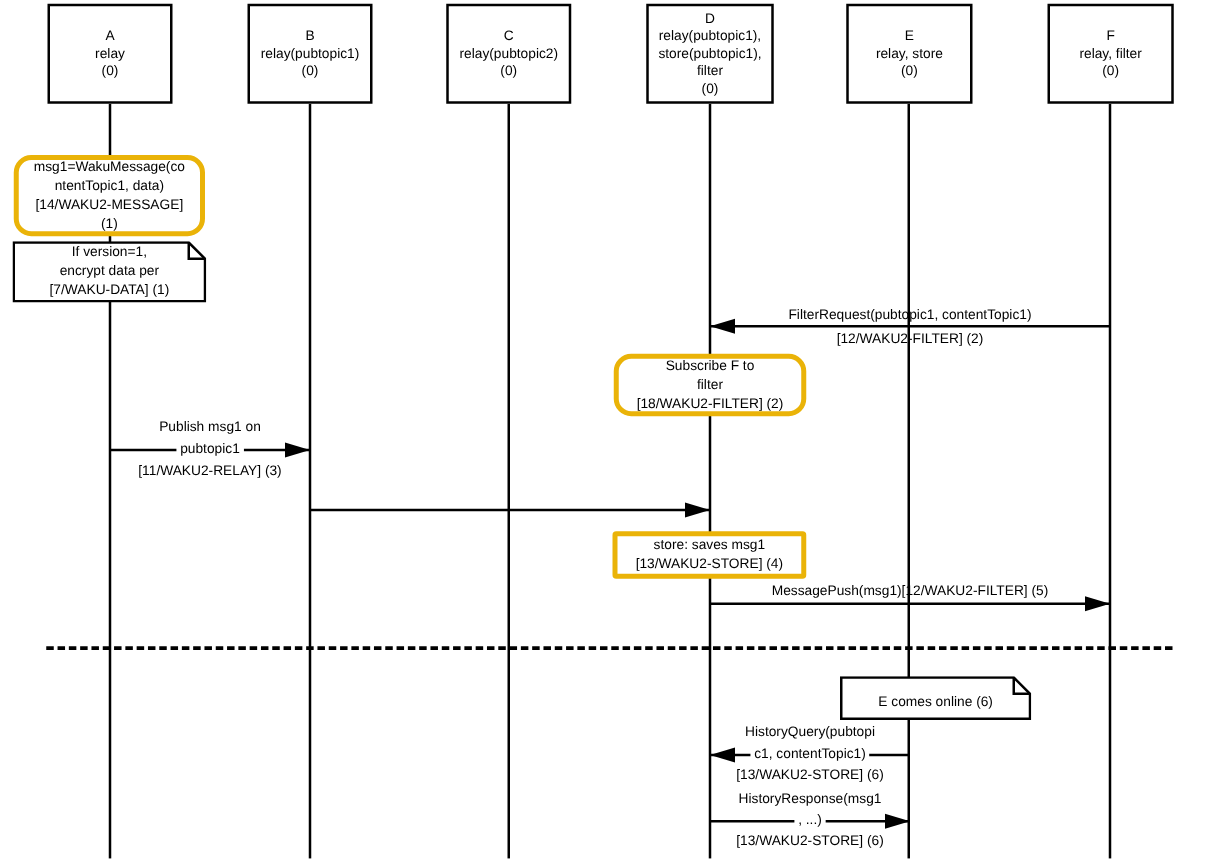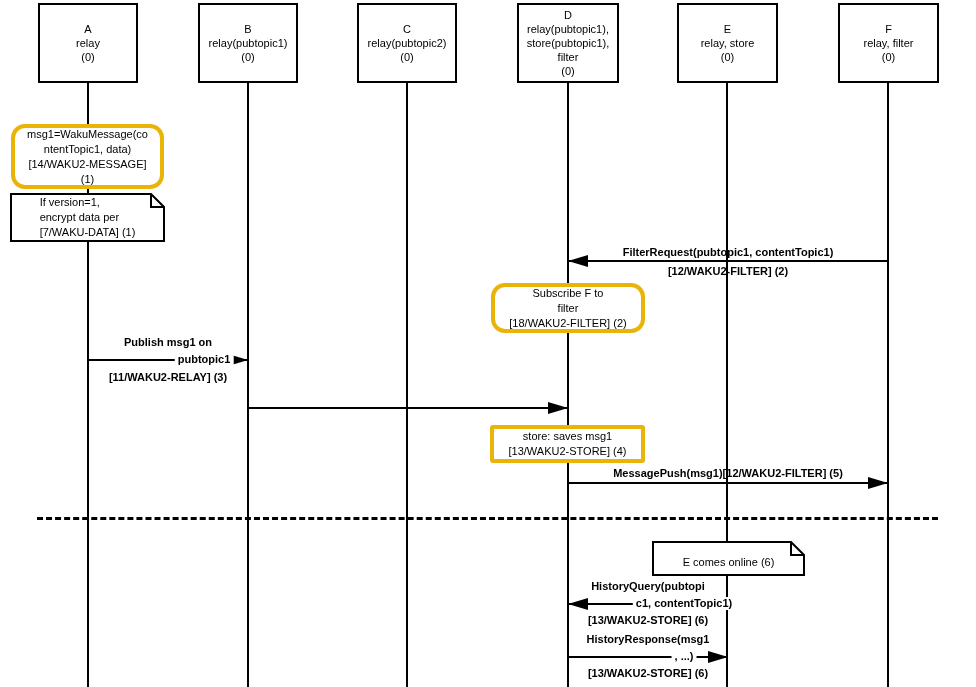--- a/index.html
+++ b/index.html
@@ -25,7 +25,7 @@
   .fnote .ntext {
     position:absolute; left:0; top:0; right:0; bottom:0;
     display:flex; align-items:center; justify-content:center;
-    text-align:left; white-space:pre-line;
+    text-align:center; white-space:pre-line;
   }
   .mline { position:absolute; height:2px; background:#000; z-index:2; }
   .head { position:absolute; width:0; height:0; z-index:2;

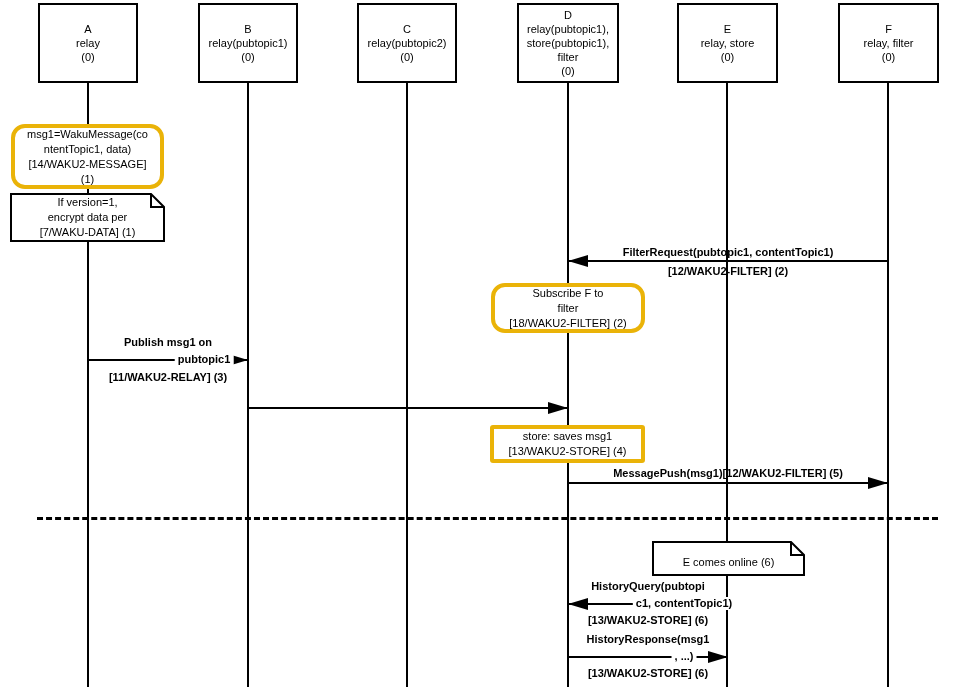--- a/index.html
+++ b/index.html
@@ -34,7 +34,7 @@
   .head.l { border-right:20px solid #000; }
   .mlabel {
     position:absolute; transform:translateX(-50%); z-index:2;
-    font-size:11px; line-height:13px; white-space:nowrap; text-align:center;font-weight:bold;
+    font-size:11px; line-height:13px; white-space:nowrap; text-align:center;
   }
   .mlabel.bg { background:#fff; padding:0 3px; z-index:3;margin-left:36px; }
   .divider { position:absolute; border-top:3px dashed #000; z-index:2; }

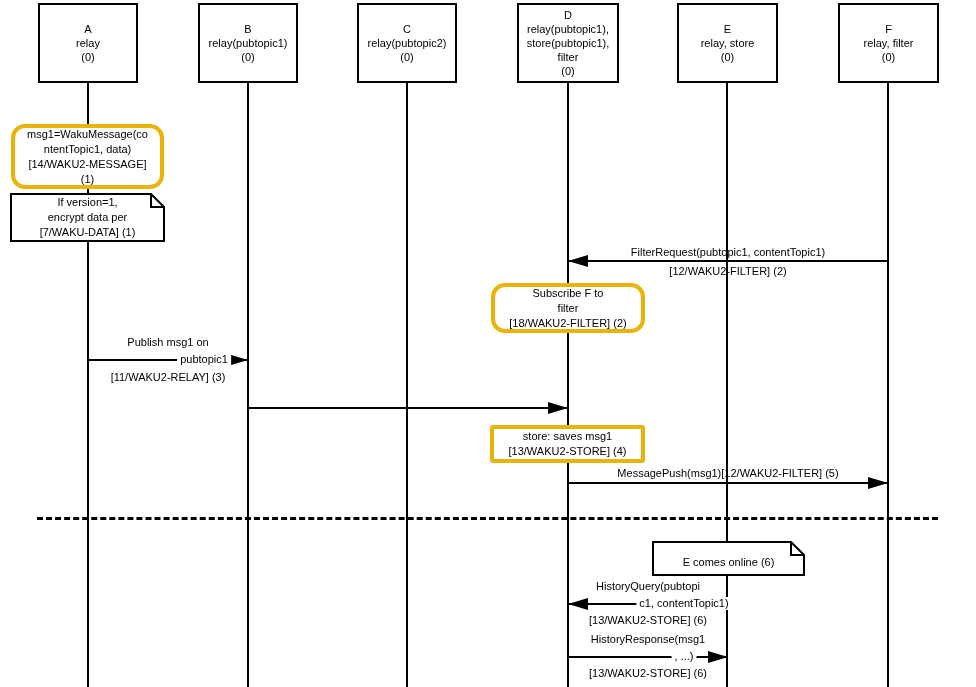--- a/index.html
+++ b/index.html
@@ -36,7 +36,7 @@
     position:absolute; transform:translateX(-50%); z-index:2;
     font-size:11px; line-height:13px; white-space:nowrap; text-align:center;
   }
-  .mlabel.bg { background:#fff; padding:0 3px; z-index:3;margin-left:36px; }
+  .mlabel.bg { background:#fff; padding:0 3px; z-index:3; }
   .divider { position:absolute; border-top:3px dashed #000; z-index:2; }
 </style>
 </head>

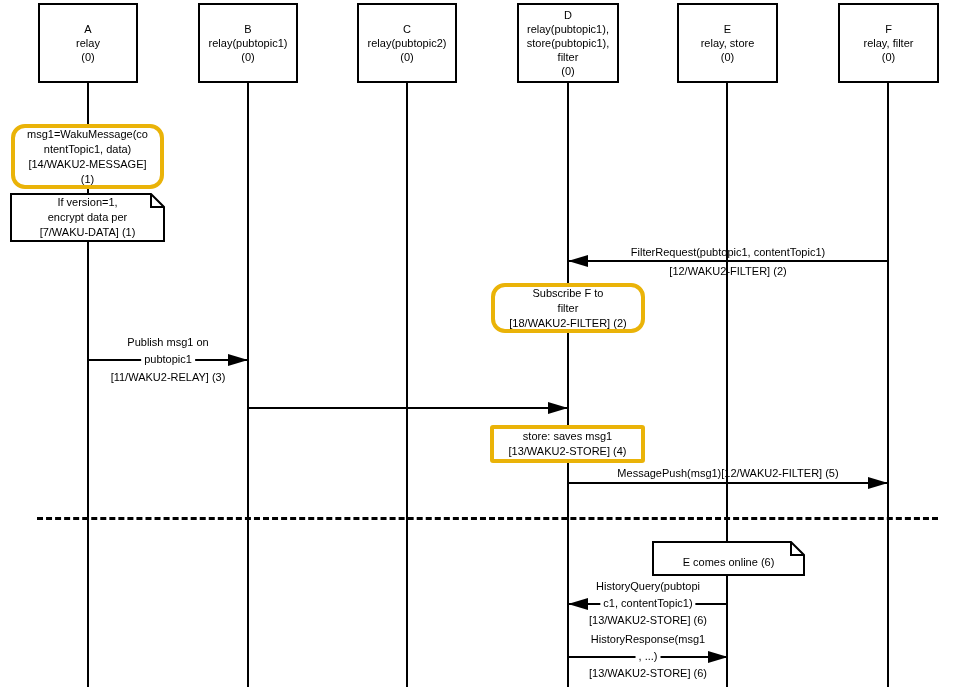--- a/index.html
+++ b/index.html
@@ -120,7 +120,7 @@
 
   <div class="divider" style="left:37px;top:517px;width:901px"></div>
 
-  <div class="fnote" style="left:652px;top:541px;width:153px;height:43px">
+  <div class="fnote" style="left:672px;top:541px;width:153px;height:43px">
     <svg width="153" height="35">
       <path d="M1 1 H139 L152 14 V34 H1 Z" fill="#ffffff" stroke="#000000" stroke-width="2"></path>
       <path d="M139 1 V14 H152" fill="none" stroke="#000000" stroke-width="2"></path>

